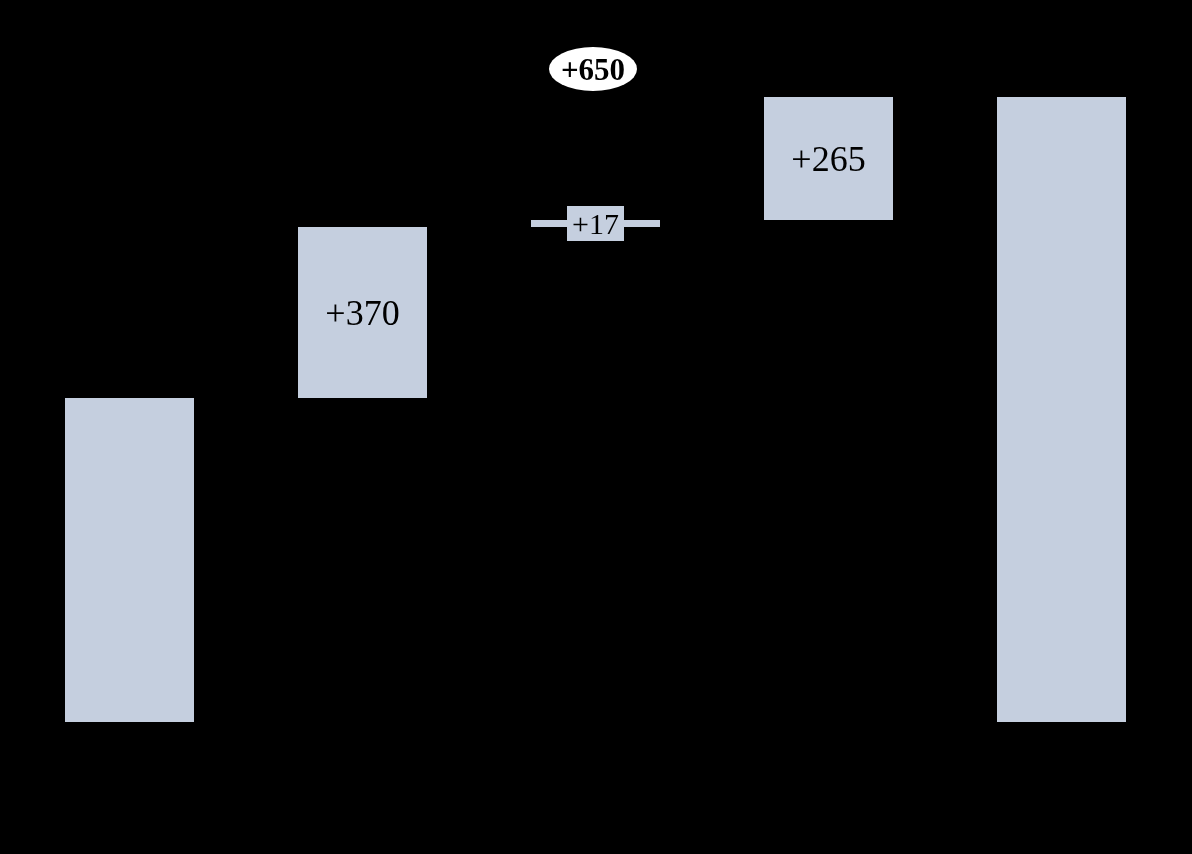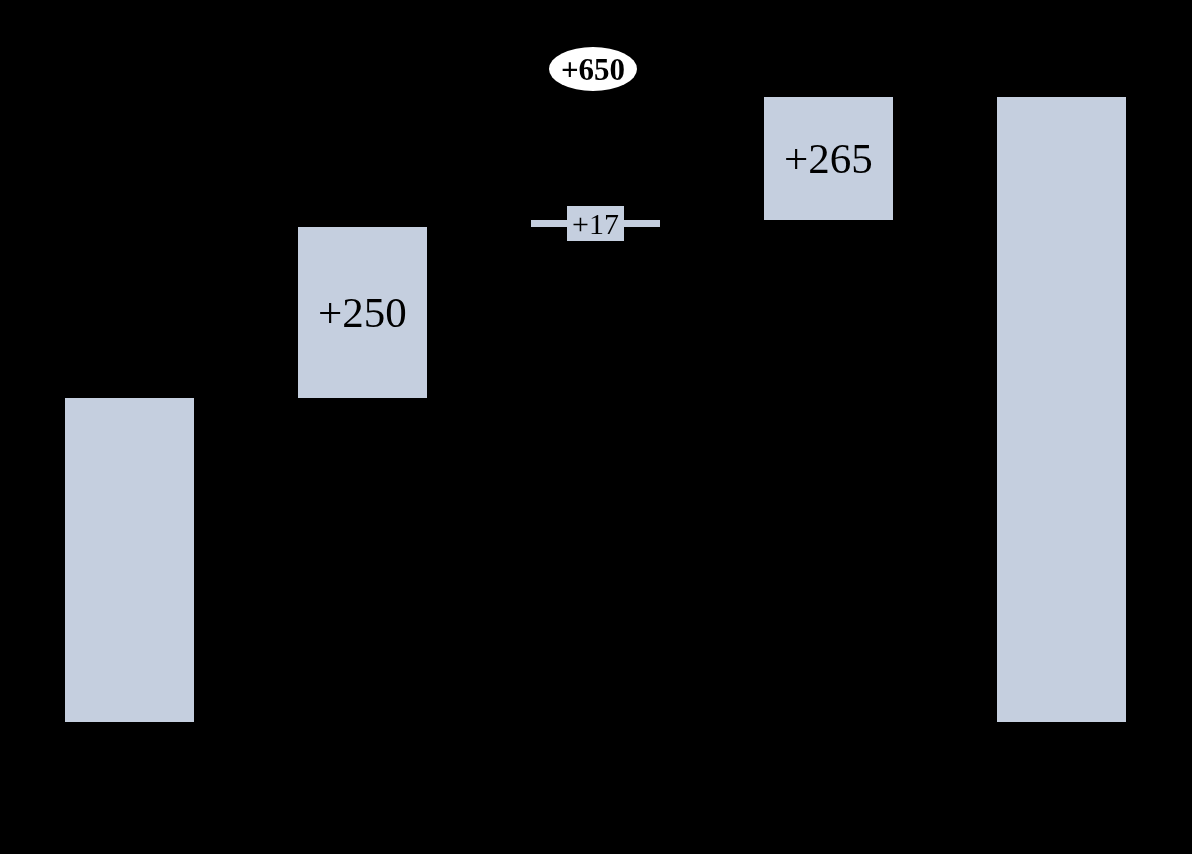--- a/index.html
+++ b/index.html
@@ -26,7 +26,7 @@
     display: flex;
     align-items: center;
     justify-content: center;
-    font-size: 43px;
+    font-size: 36px;
     line-height: 1;
     color: #000000;
     white-space: nowrap;

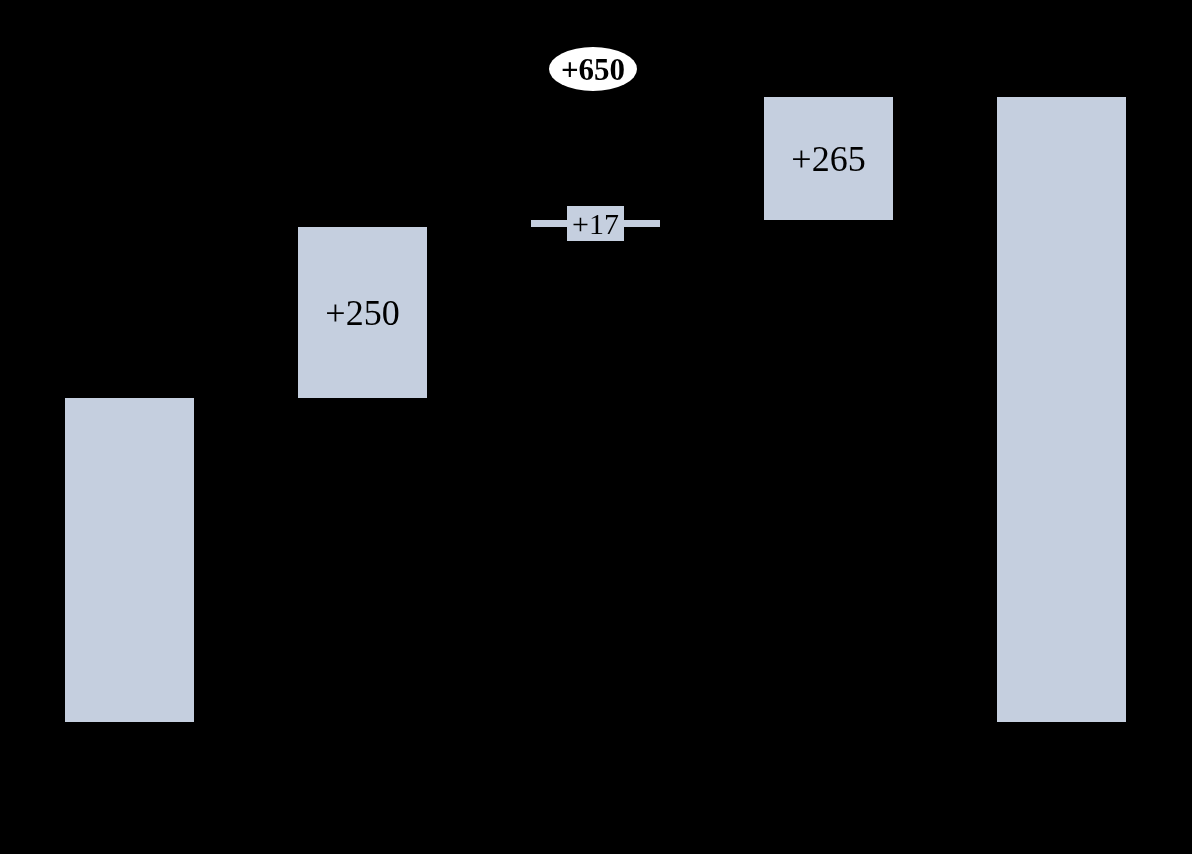--- a/index.html
+++ b/index.html
@@ -59,7 +59,7 @@
   <div class="bars-layer" id="bars-layer">
       <div class="bar" style="left: 65px; top: 398px; width: 129px; height: 324px; background: rgb(197, 207, 223);"></div>
       <div class="bar" style="left: 298px; top: 227px; width: 129px; height: 171px; background: rgb(197, 207, 223);"></div>
-      <div class="bar-label" style="color: rgb(0, 0, 0); left: 298px; top: 227px; width: 129px; height: 171px;">+250</div>
+      <div class="bar-label" style="color: rgb(0, 0, 0); left: 298px; top: 227px; width: 129px; height: 171px;">+370</div>
       <div class="bar" style="left: 531px; top: 220px; width: 129px; height: 7px; background: rgb(197, 207, 223);"></div>
       <div class="bar-label boxed" style="color: rgb(0, 0, 0); background: rgb(197, 207, 223); width: 57px; height: 35px; left: 567px; top: 206px;">+17</div>
       <div class="bar" style="left: 764px; top: 97px; width: 129px; height: 123px; background: rgb(197, 207, 223);"></div>

